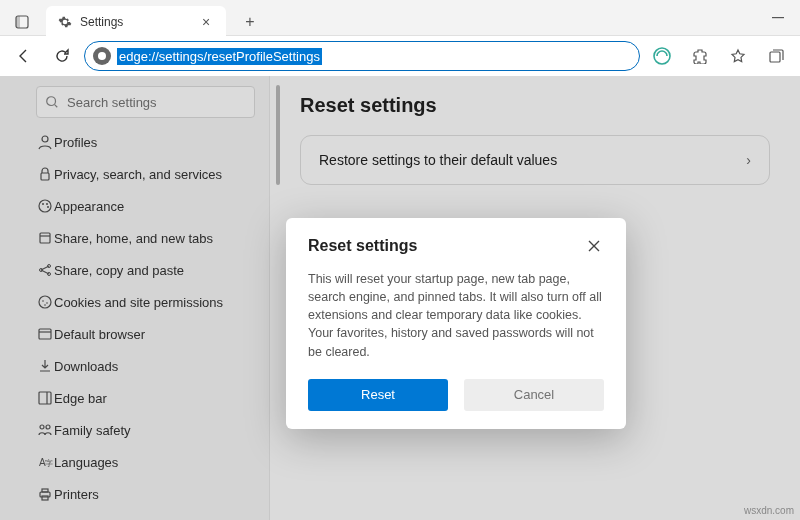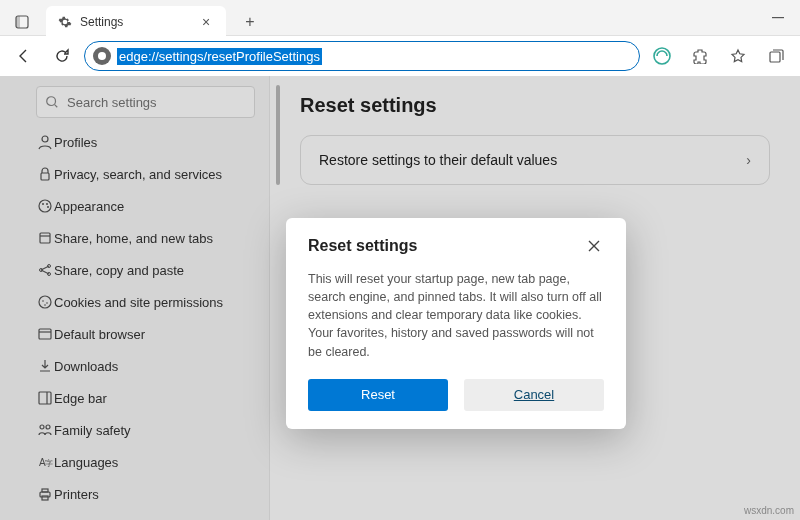--- a/index.html
+++ b/index.html
@@ -38,7 +38,7 @@
 .dlg-btns { display:flex; gap:16px; }
 .btn { flex:1; height:32px; display:flex; align-items:center; justify-content:center; font-size:13px; border-radius:3px; cursor:pointer; }
 .btn-primary { background:#0078d4; color:#fff; }
-.btn-secondary { background:#ededed; color:#0c4a6e;text-decoration:underline; }
+.btn-secondary { background:#ededed; color:#737373; }
 .watermark { position:absolute; right:6px; bottom:4px; font-size:10px; color:#888; }
 svg { display:block; }
 </style>

